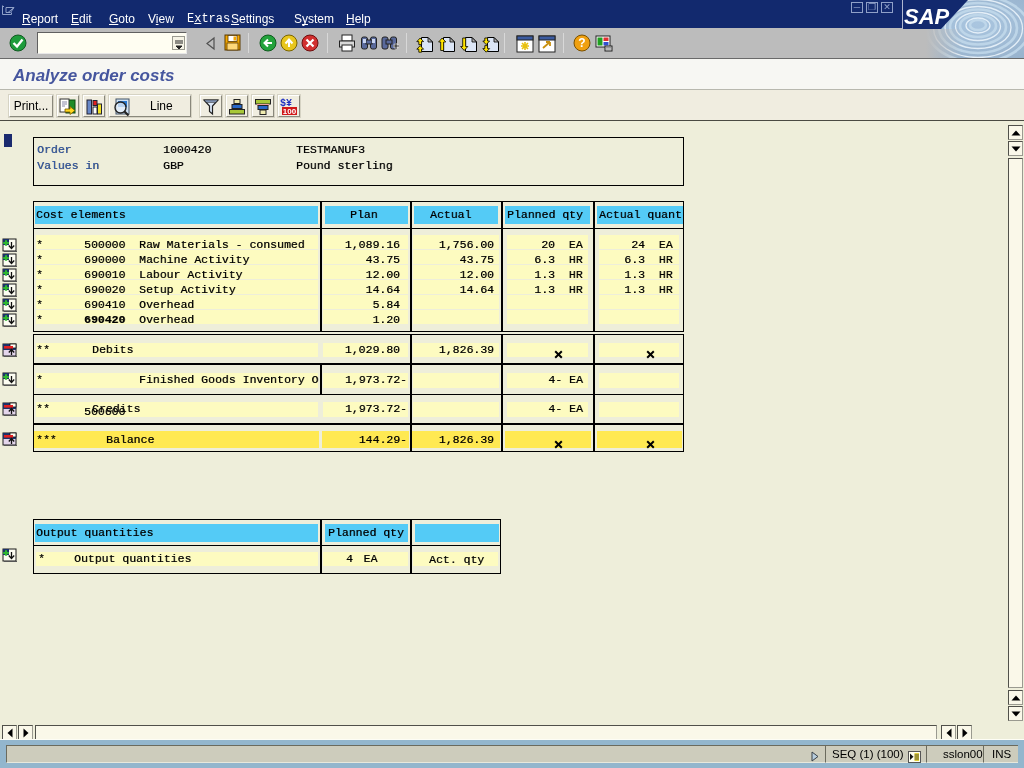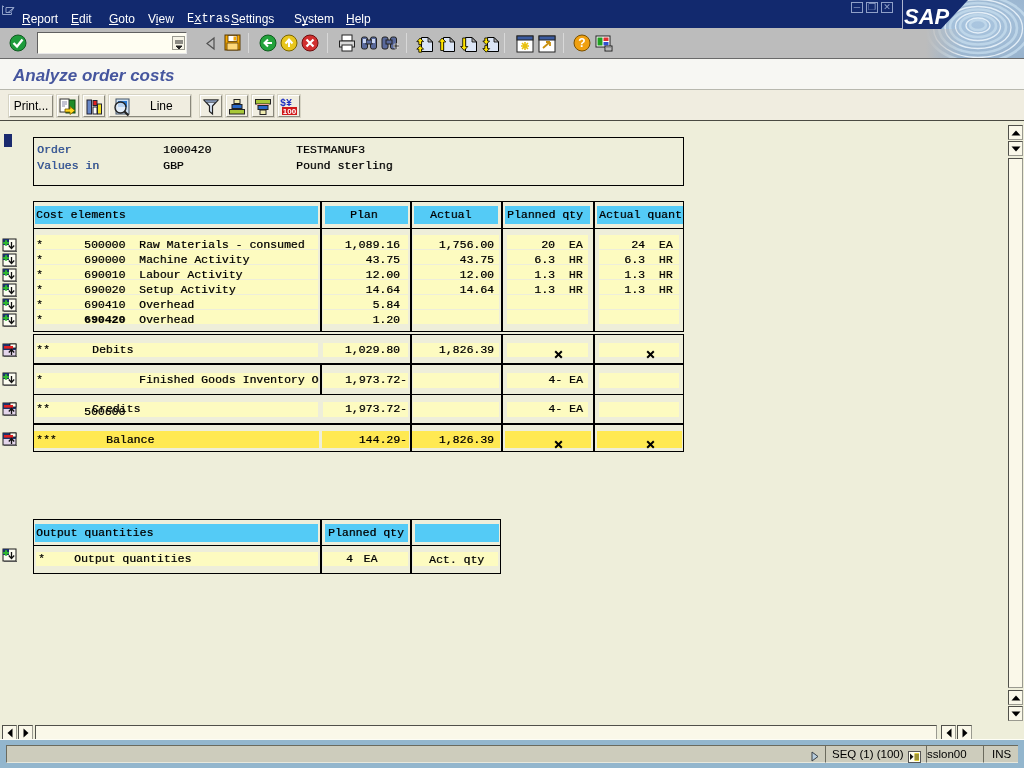--- a/index.html
+++ b/index.html
@@ -615,7 +615,7 @@
       <path d="M6.5 4 h4.5 M6.5 6 h4.5 M6.5 8 h4.5" stroke="#222" stroke-width="0.7"></path>
     </svg>
 </div>
-<div class="sfield" style="left:926px;width:57px;padding-left:0;line-height:16px;">sslon00</div>
+<div class="sfield" style="left:926px;width:57px;padding-left:16px;line-height:16px;">sslon00</div>
 <div class="sfield" style="left:983px;width:35px;padding-left:8px;line-height:16px;">INS</div>
 
 </body></html>

